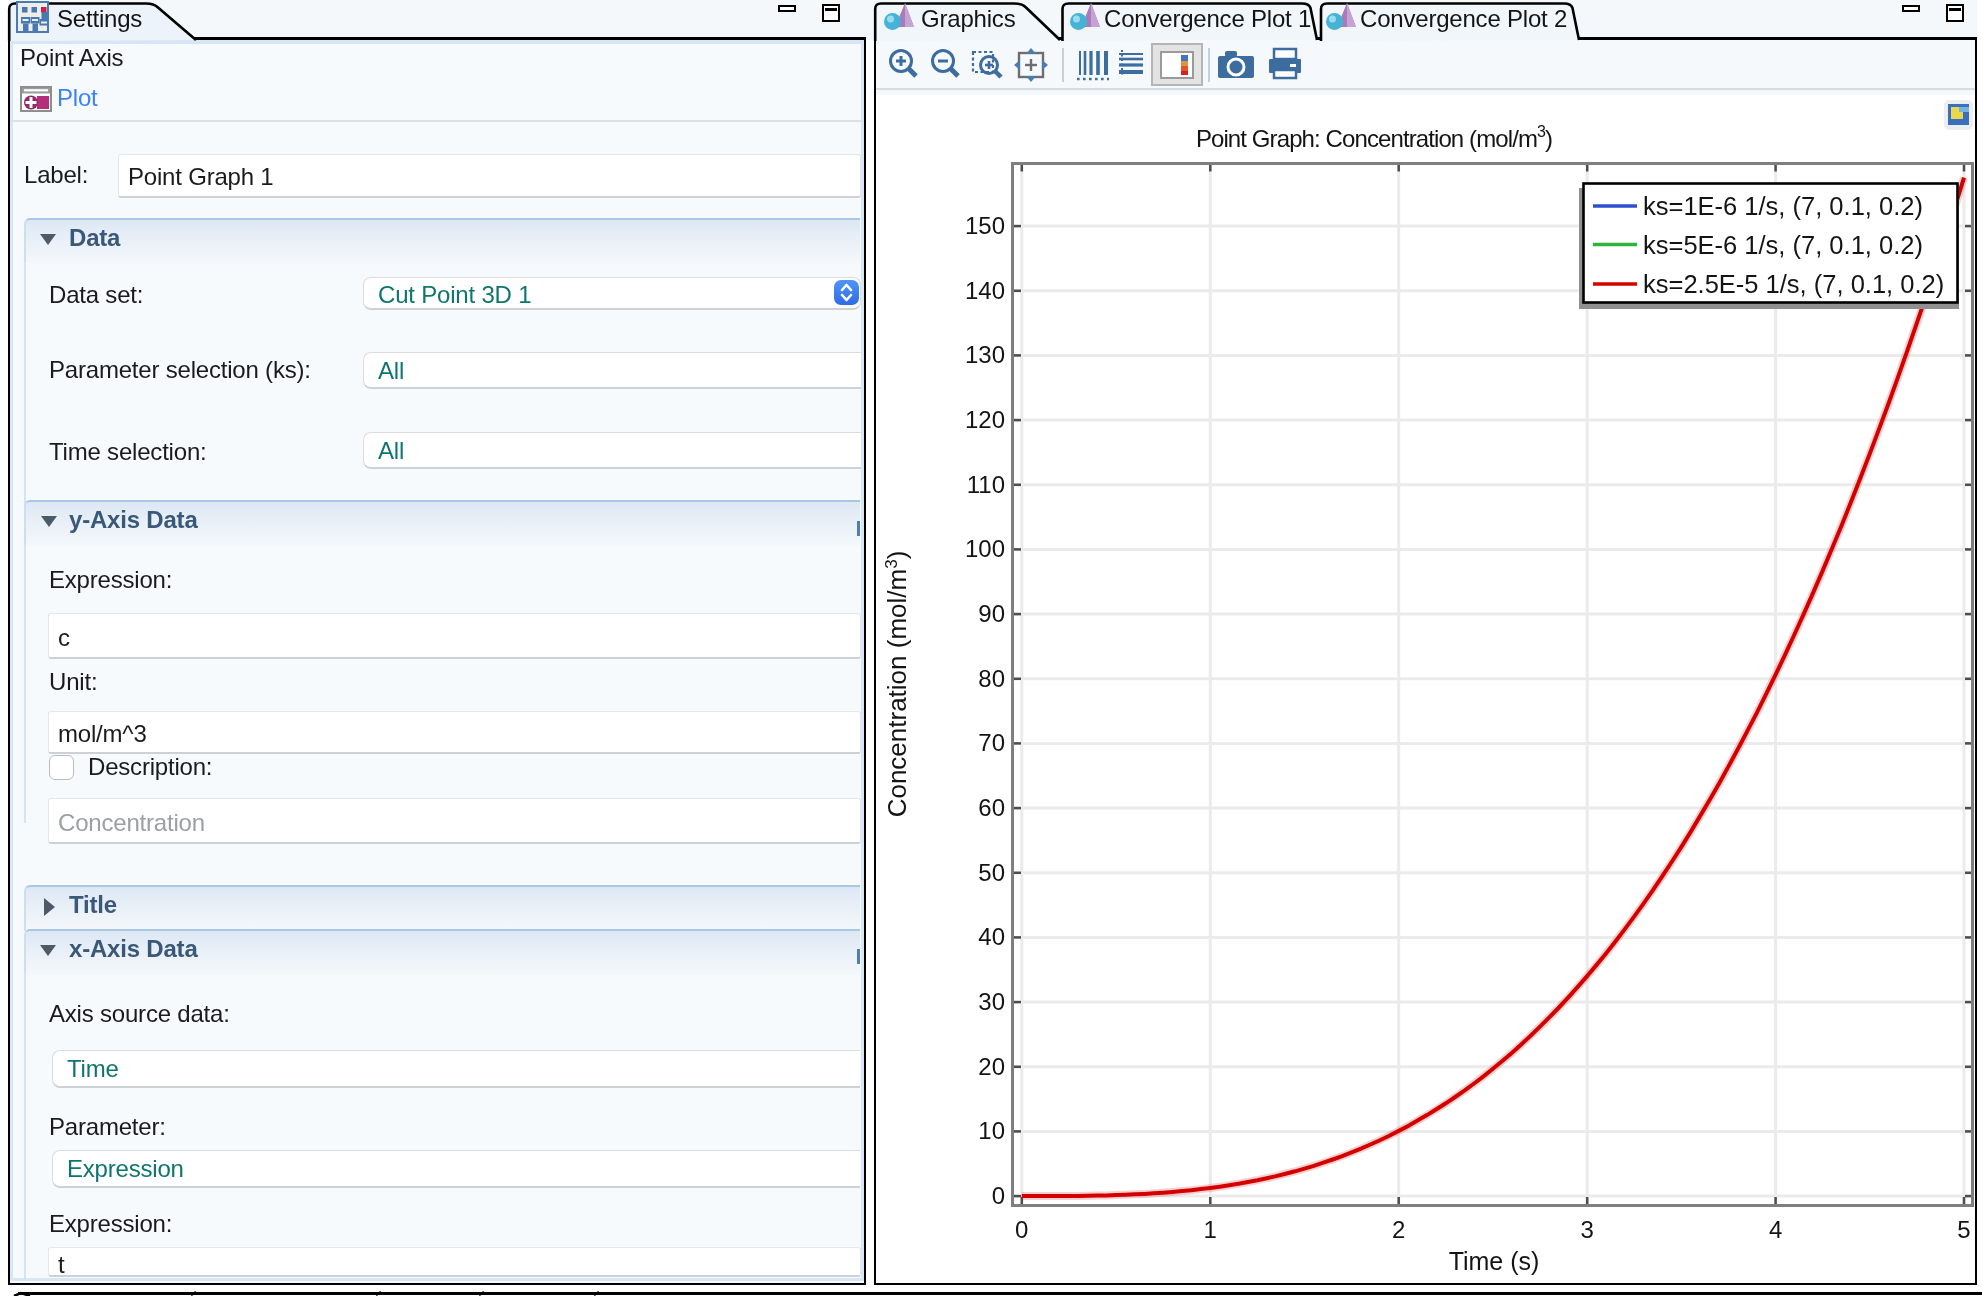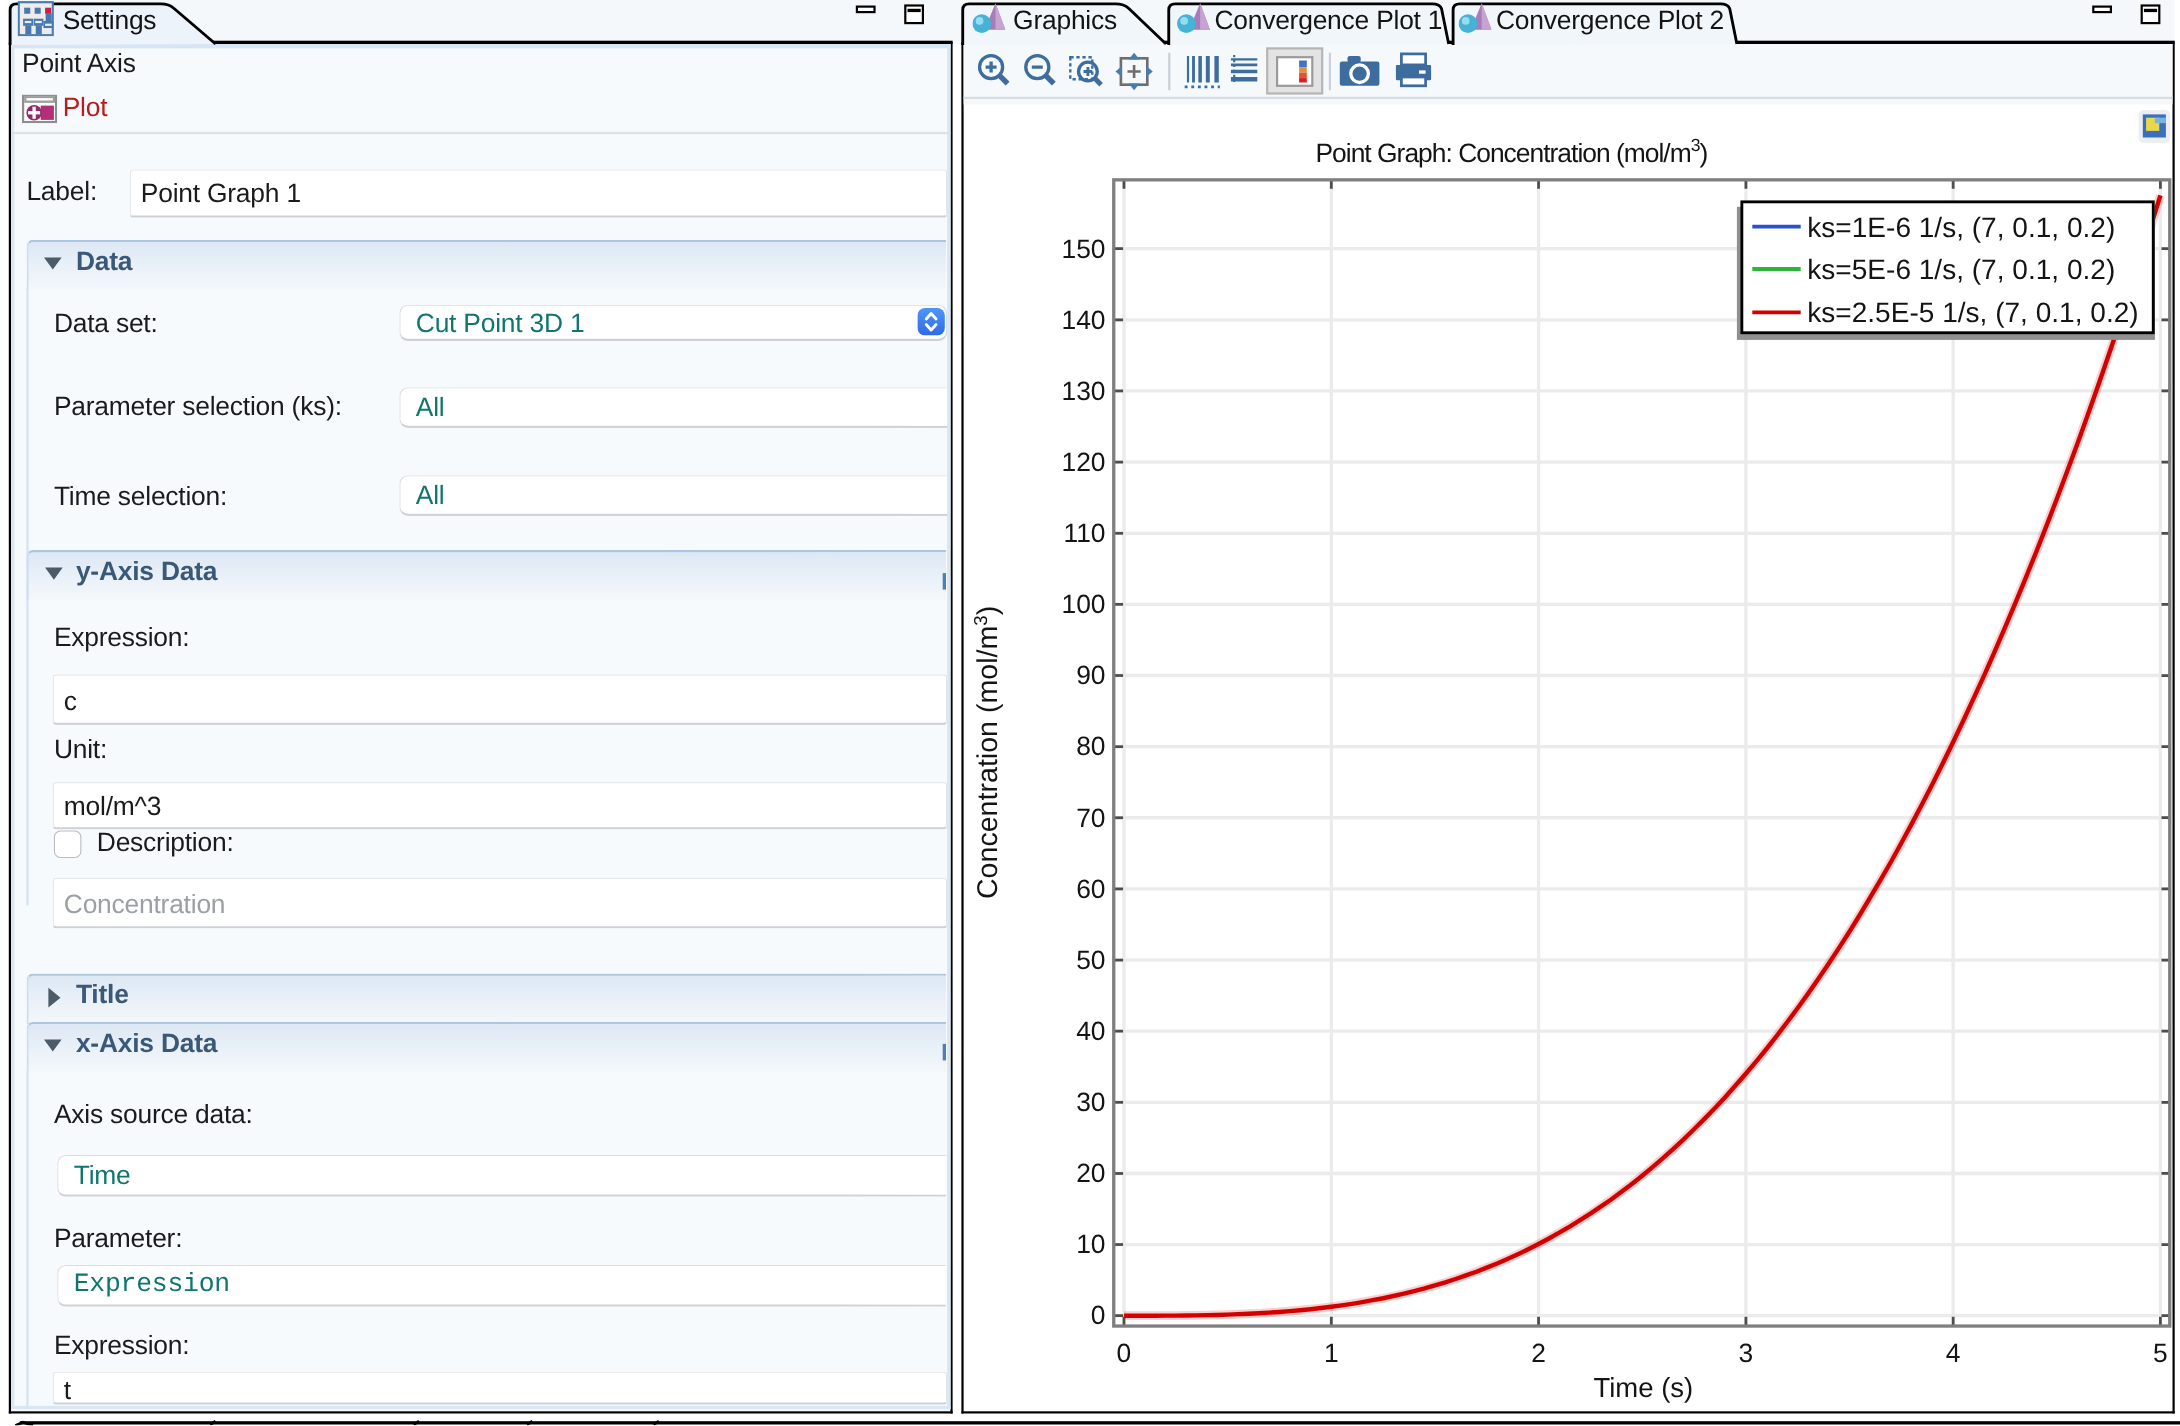--- a/index.html
+++ b/index.html
@@ -85,7 +85,7 @@
   <rect x="5.5" y="15" width="11" height="3" fill="#fff"></rect>
   <rect x="9.5" y="11" width="3" height="11" fill="#fff"></rect>
 </svg>
-<div class="label" style="left:57px;top:84px;color:#b91c1c;">Plot</div>
+<div class="label" style="left:57px;top:84px;color:#3b82f6;">Plot</div>
 <div class="abs" style="left:10px;top:120px;width:854px;height:1.5px;background:#dde1e6;"></div>
 
 

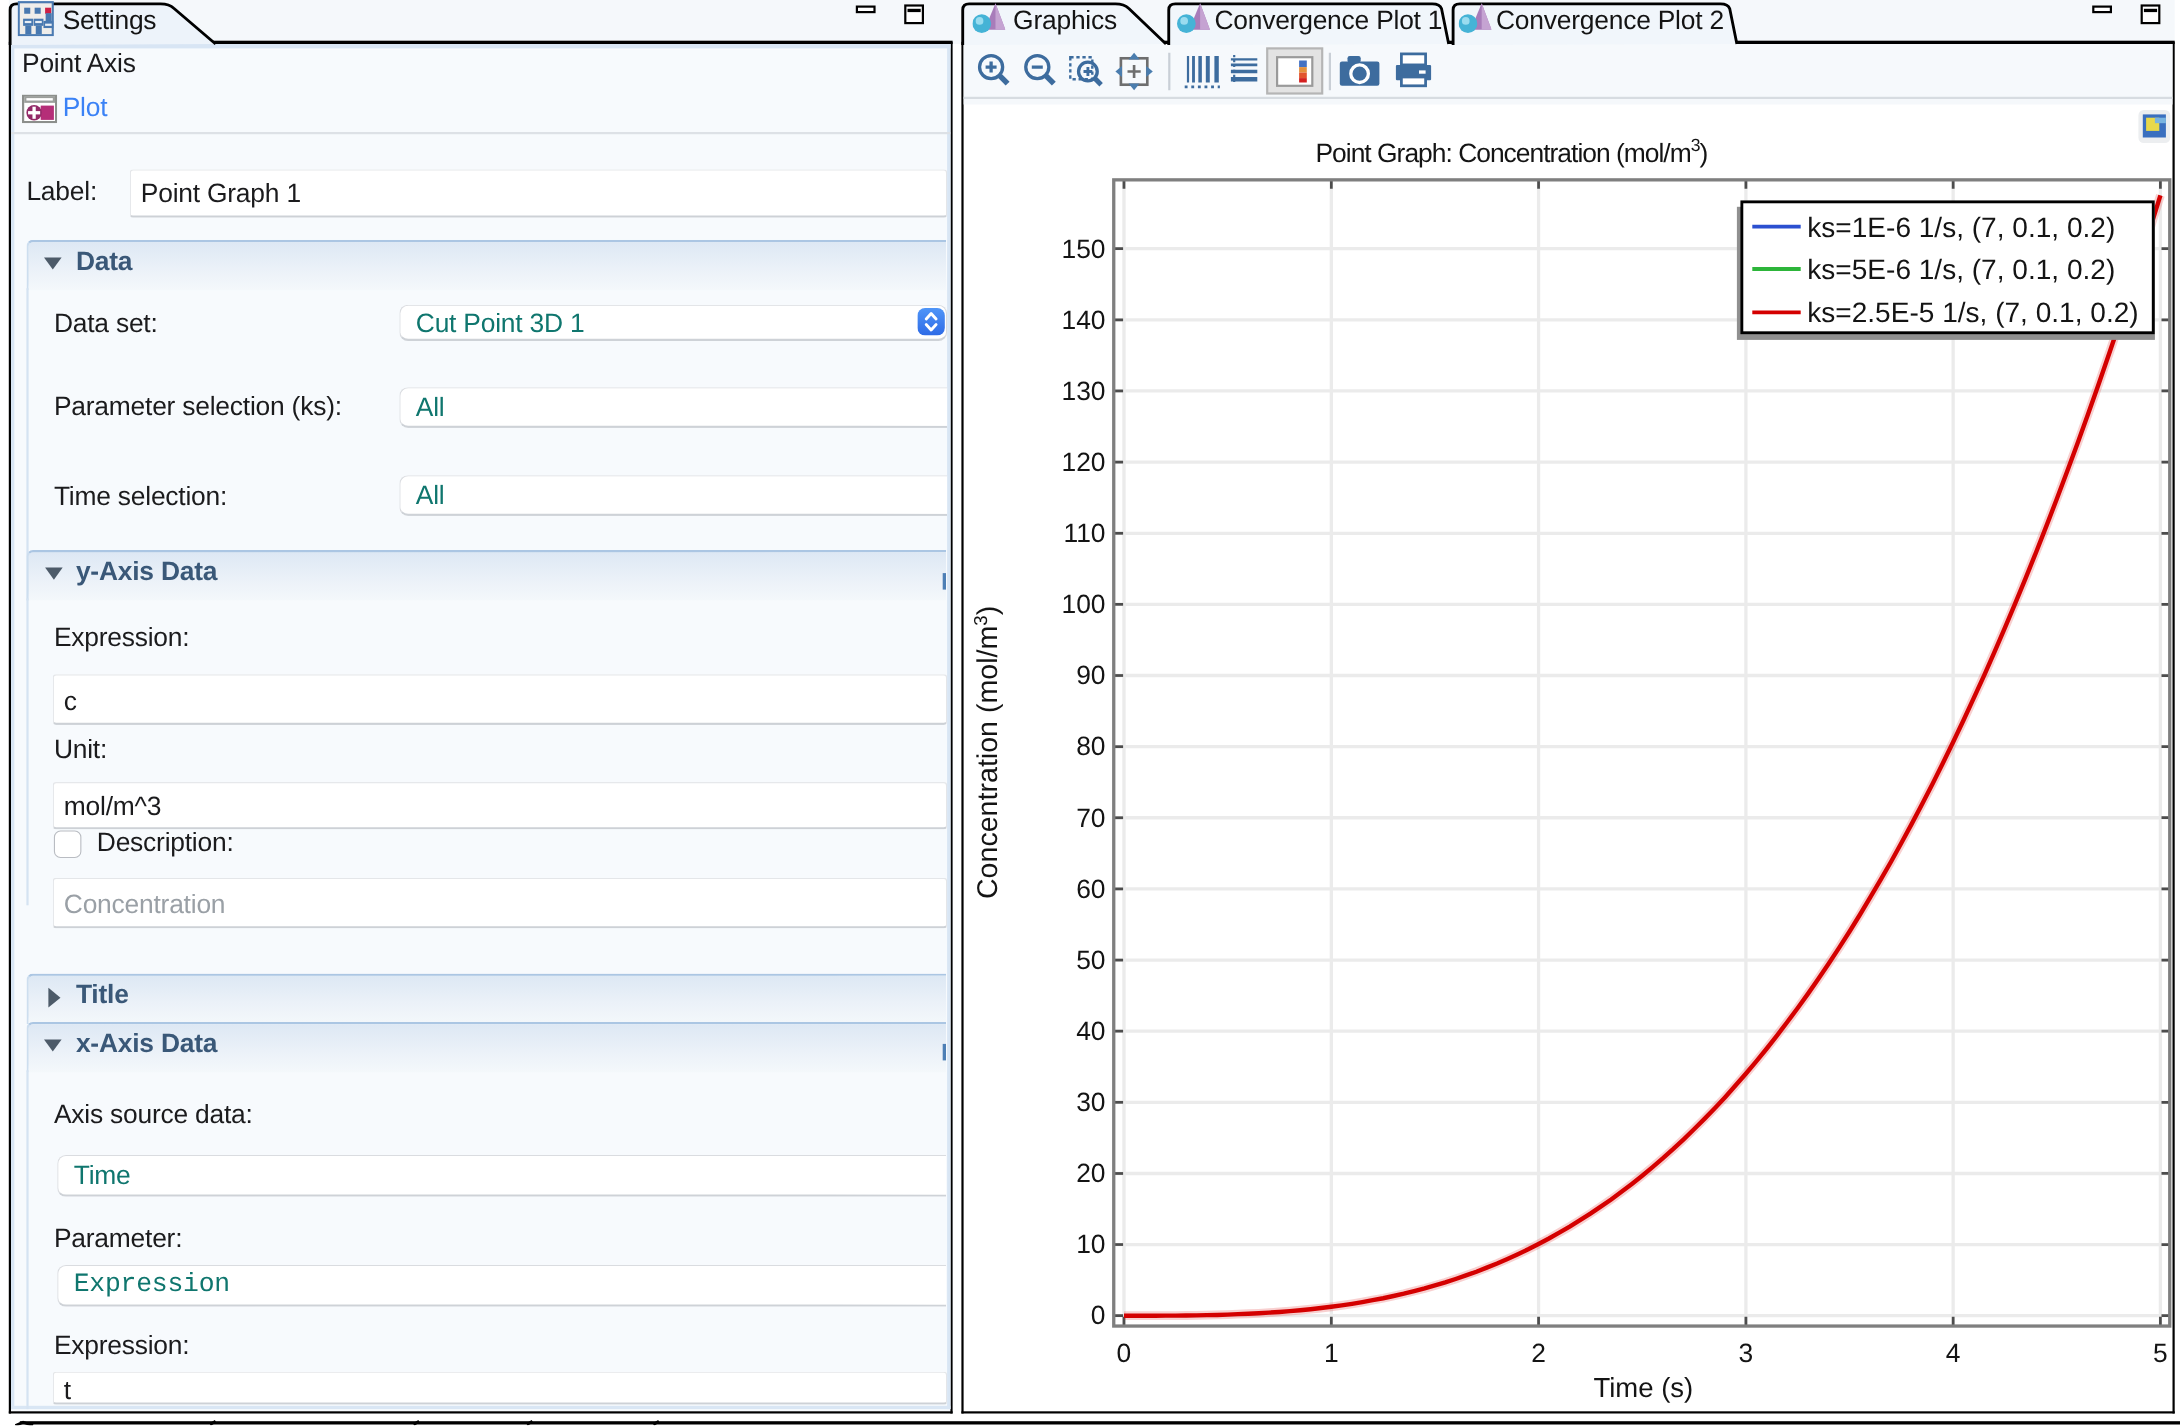--- a/index.html
+++ b/index.html
@@ -168,7 +168,7 @@
   </div>
 <div class="label" style="left:49px;top:1113px;">Parameter:</div>
 <div class="drop" style="left:52px;top:1150px;width:807px;height:35px;border-top-right-radius:0;border-bottom-right-radius:0;border-right:none;">
-    <span style="top:4px;font-family:Liberation Mono, monospace;">Expression</span>
+    <span style="top:4px;">Expression</span>
   </div>
 <div class="label" style="left:49px;top:1210px;">Expression:</div>
 <div class="tinput" style="left:48px;top:1247px;width:811px;height:27px;">

